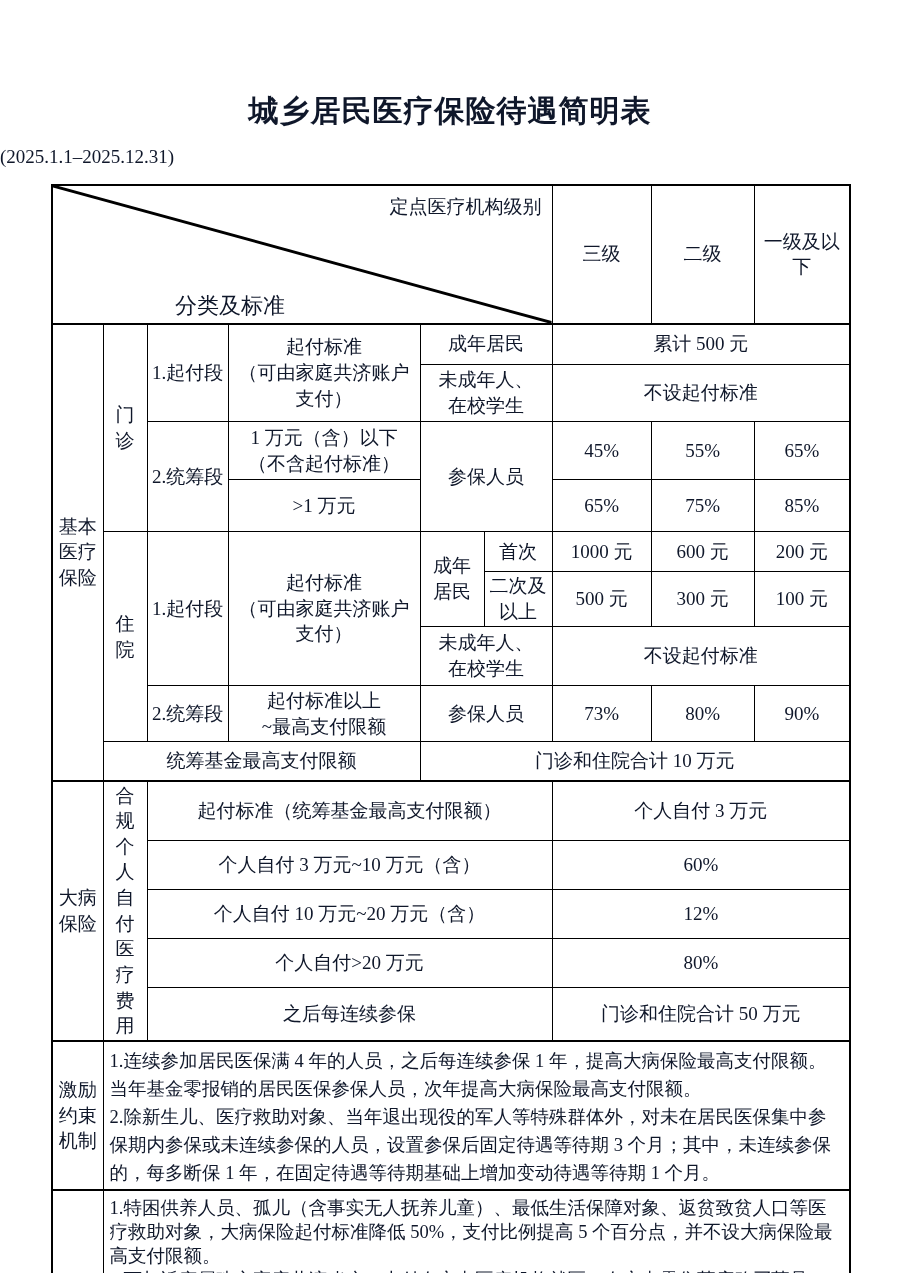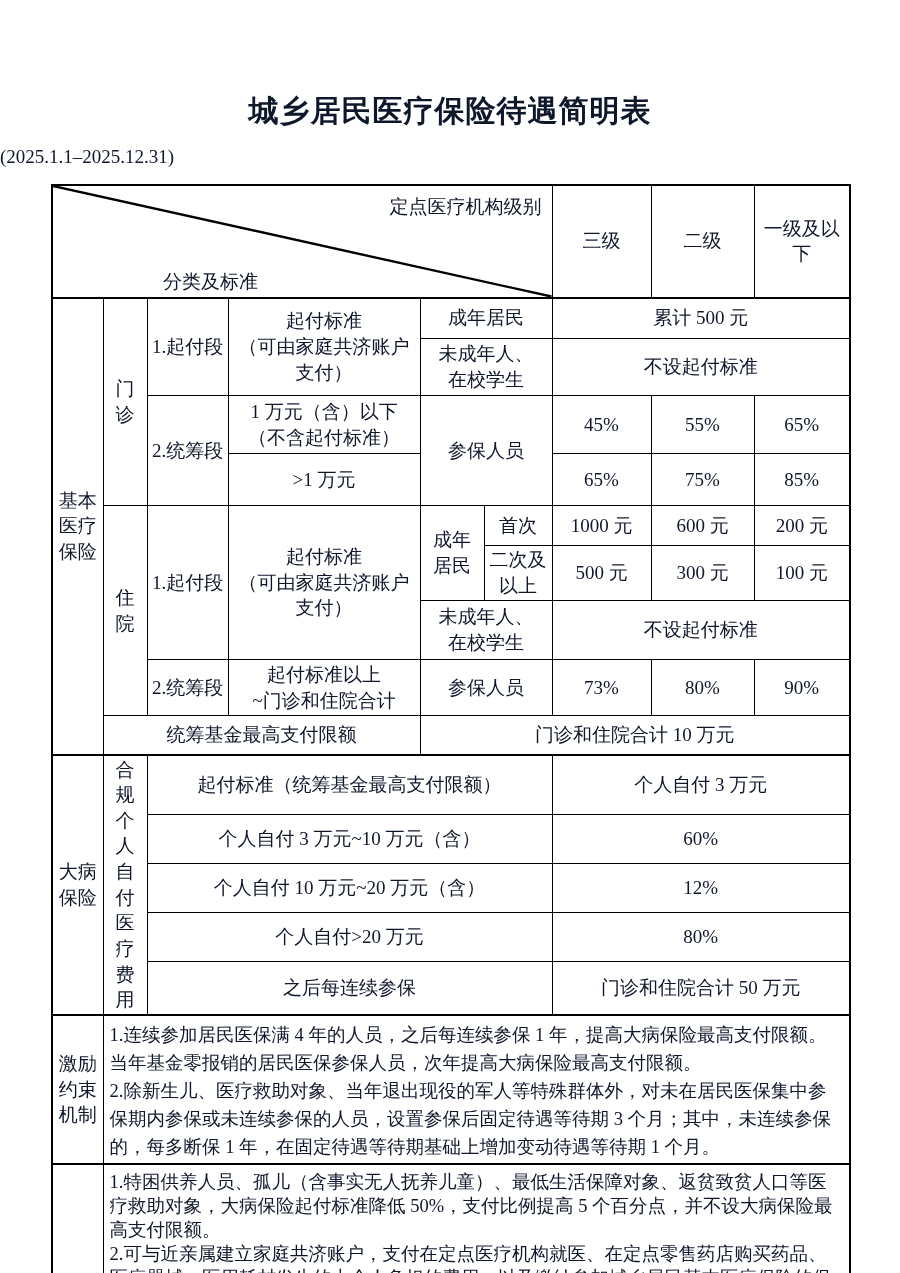--- a/index.html
+++ b/index.html
@@ -25,7 +25,7 @@
   }
   tr.sec>td{border-top-width:2px;}
   tr.hdr>td{border-bottom-width:2px;}
-  td.diag{position:relative;padding:4px;}
+  td.diag{position:relative;padding:17px;}
   td.diag svg{position:absolute;left:0;top:0;width:100%;height:100%;display:block;}
   .corner-top{position:absolute;right:10px;top:8px;font-size:19px;}
   .corner-bottom{position:absolute;left:110px;bottom:2px;font-size:19px;}

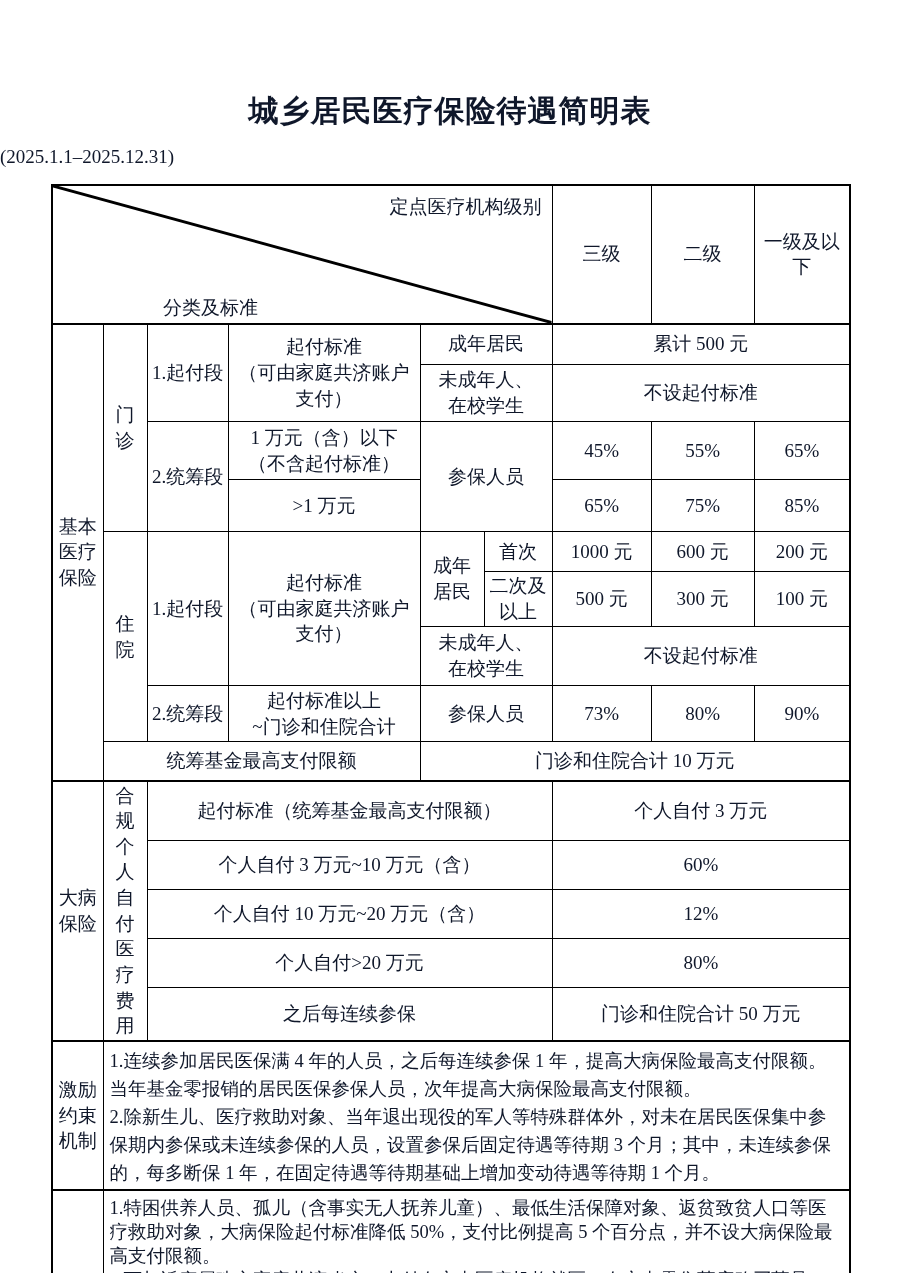--- a/index.html
+++ b/index.html
@@ -28,7 +28,7 @@
   td.diag{position:relative;padding:17px;}
   td.diag svg{position:absolute;left:0;top:0;width:100%;height:100%;display:block;}
   .corner-top{position:absolute;right:10px;top:8px;font-size:19px;}
-  .corner-bottom{position:absolute;left:110px;bottom:2px;font-size:19px;}
+  .corner-bottom{position:absolute;left:122px;bottom:2px;font-size:22px;}
   td.para{
     text-align:left;vertical-align:top;padding:5px 8px 2px 6px;
     font-size:18.5px;

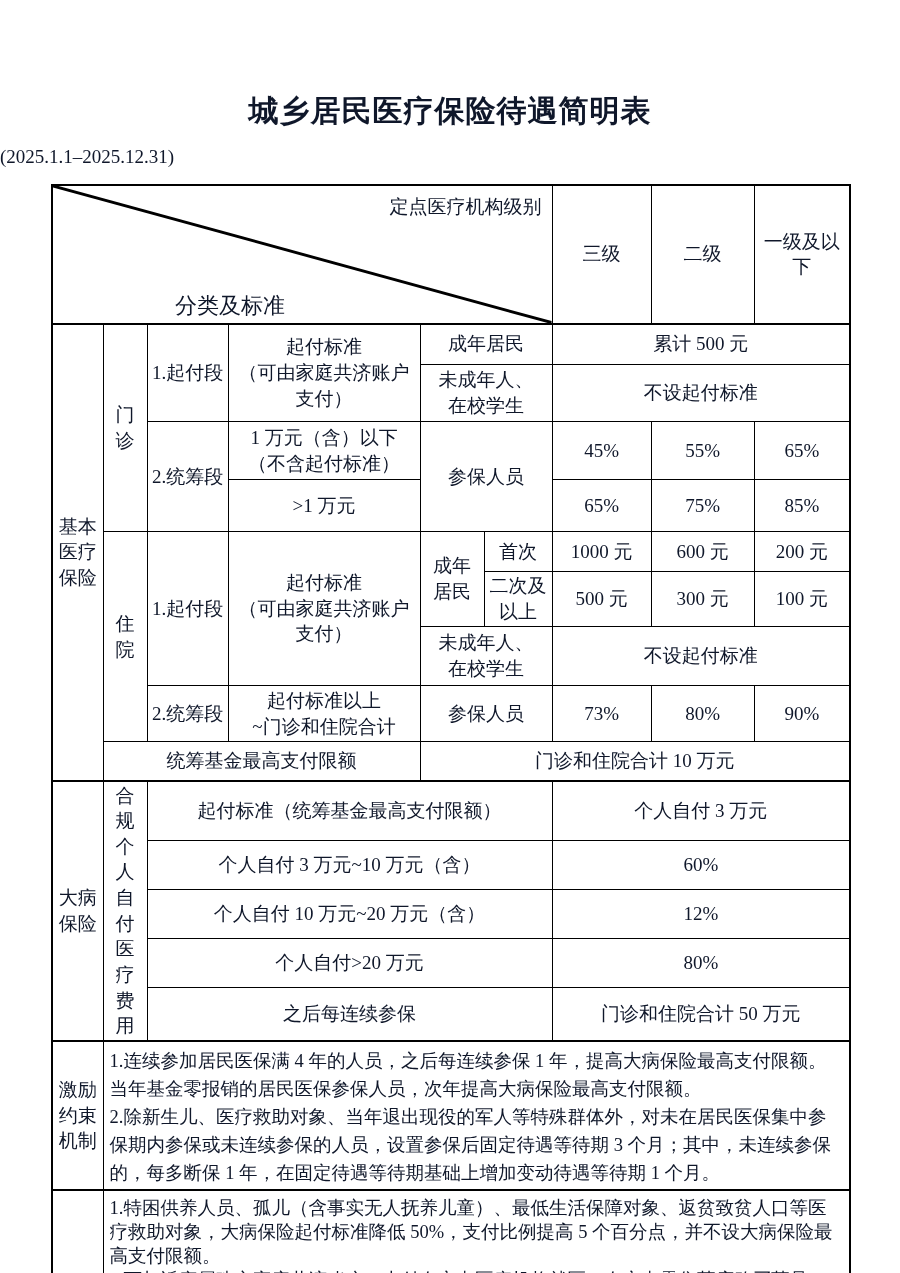--- a/index.html
+++ b/index.html
@@ -138,7 +138,7 @@
     <tr style="height:56px">
       <td>2.统筹段</td>
       <td>起付标准以上
-~门诊和住院合计</td>
+~最高支付限额</td>
       <td colspan="2">参保人员</td>
       <td>73%</td>
       <td>80%</td>

